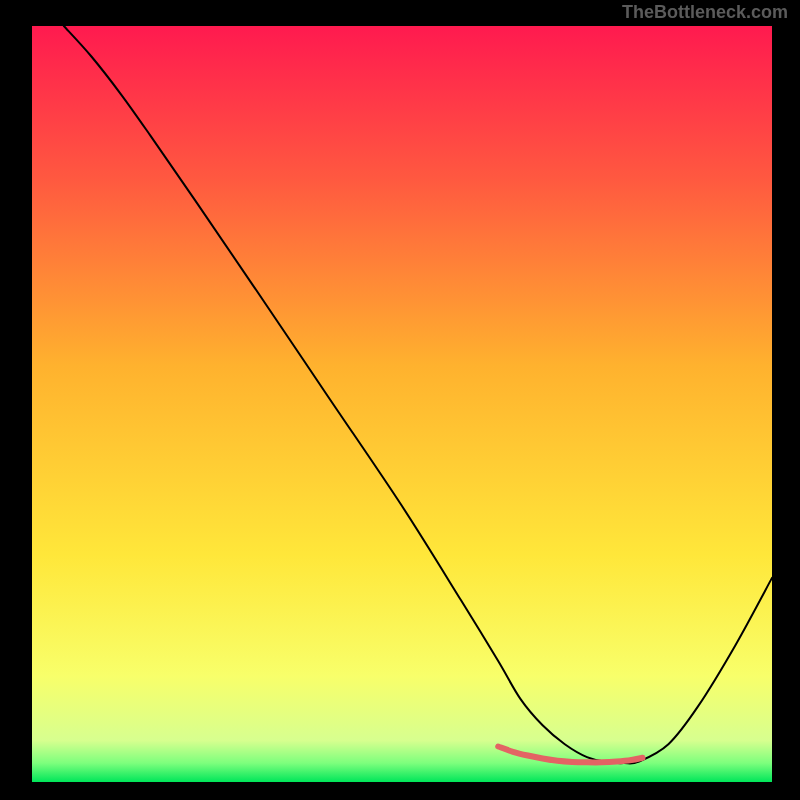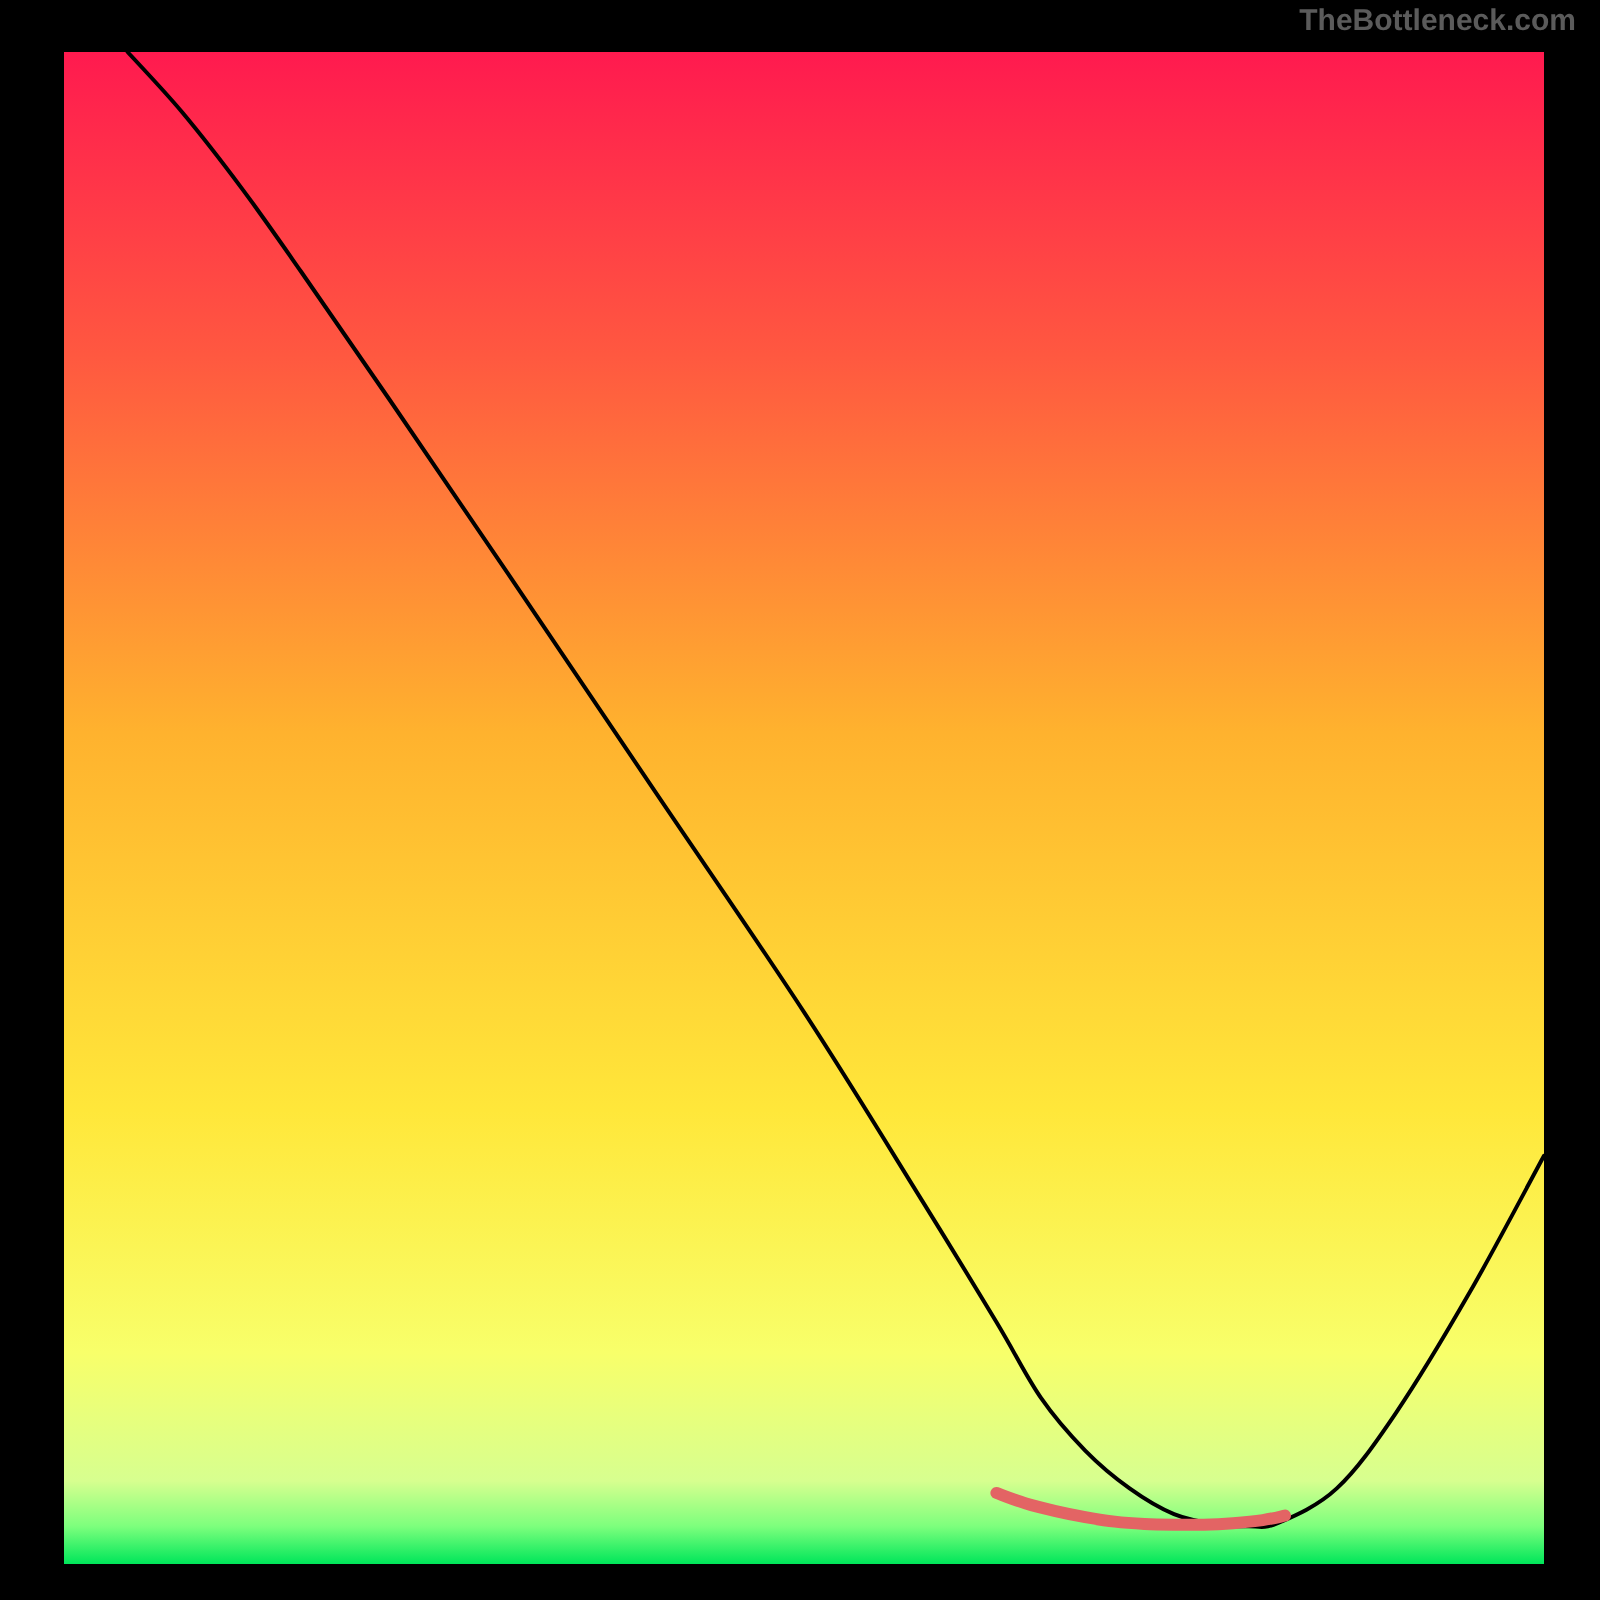--- a/index.html
+++ b/index.html
@@ -21,7 +21,7 @@
     top: 2px;
     right: 12px;
     font-family: Arial, Helvetica, sans-serif;
-    font-size: 15px;
+    font-size: 18px;
     font-weight: bold;
     color: #5b5b5b;
     letter-spacing: 0px;

